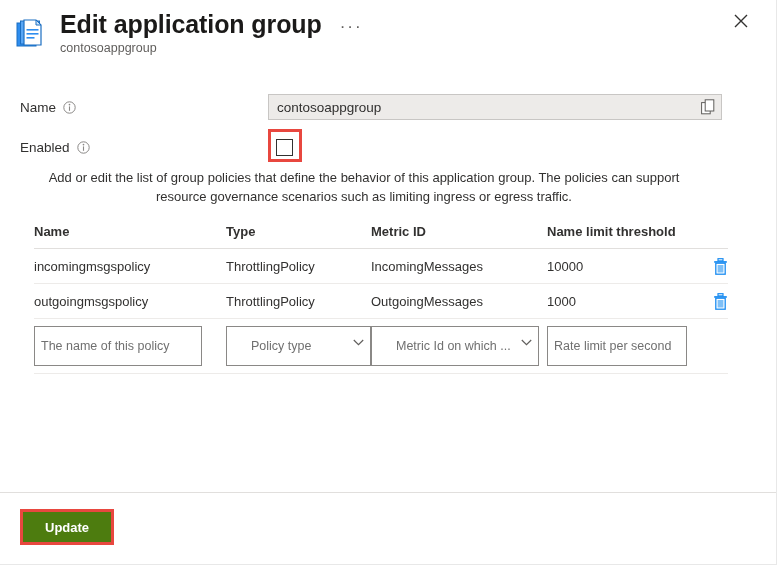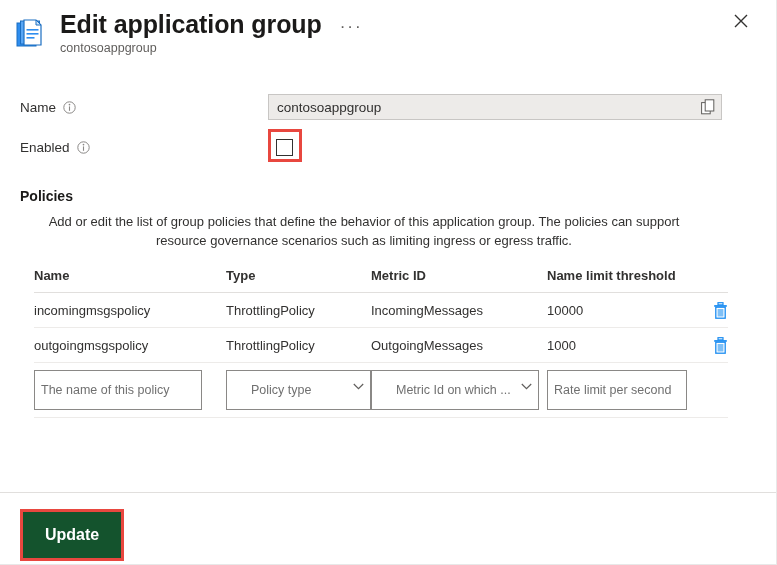--- a/index.html
+++ b/index.html
@@ -348,7 +348,6 @@
     </div>
 
 
-    <div class="section-title">Policies</div>
     <p class="section-desc">Add or edit the list of group policies that define the behavior of this application group. The policies can support resource governance scenarios such as limiting ingress or egress traffic.</p>
 
     <table class="policies">

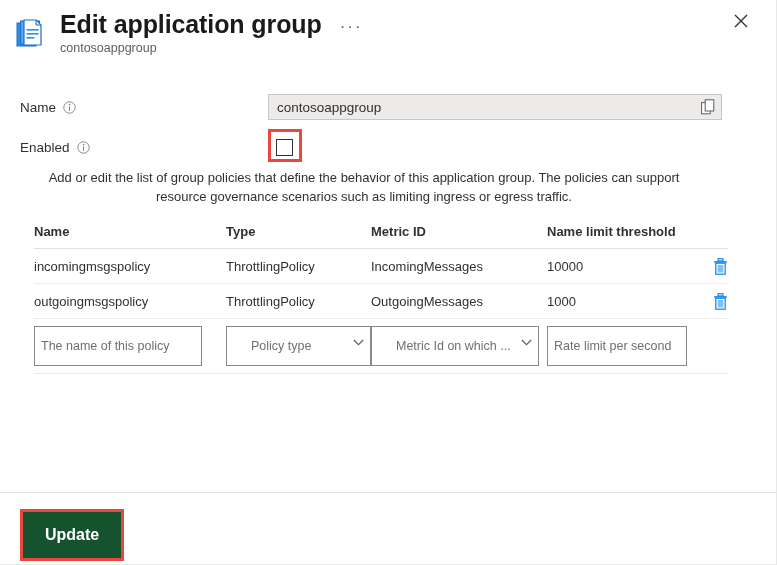--- a/index.html
+++ b/index.html
@@ -261,14 +261,14 @@
     padding: 0;
   }
   .update-btn {
-    background: #14532d;
+    background: #4d7c0f;
     color: #ffffff;
     border: none;
     font-family: "Liberation Sans", sans-serif;
-    font-size: 16px;
+    font-size: 13px;
     font-weight: 600;
     padding: 0 22px;
-    height: 46px;
+    height: 30px;
     cursor: pointer;
     display: block;
   }

